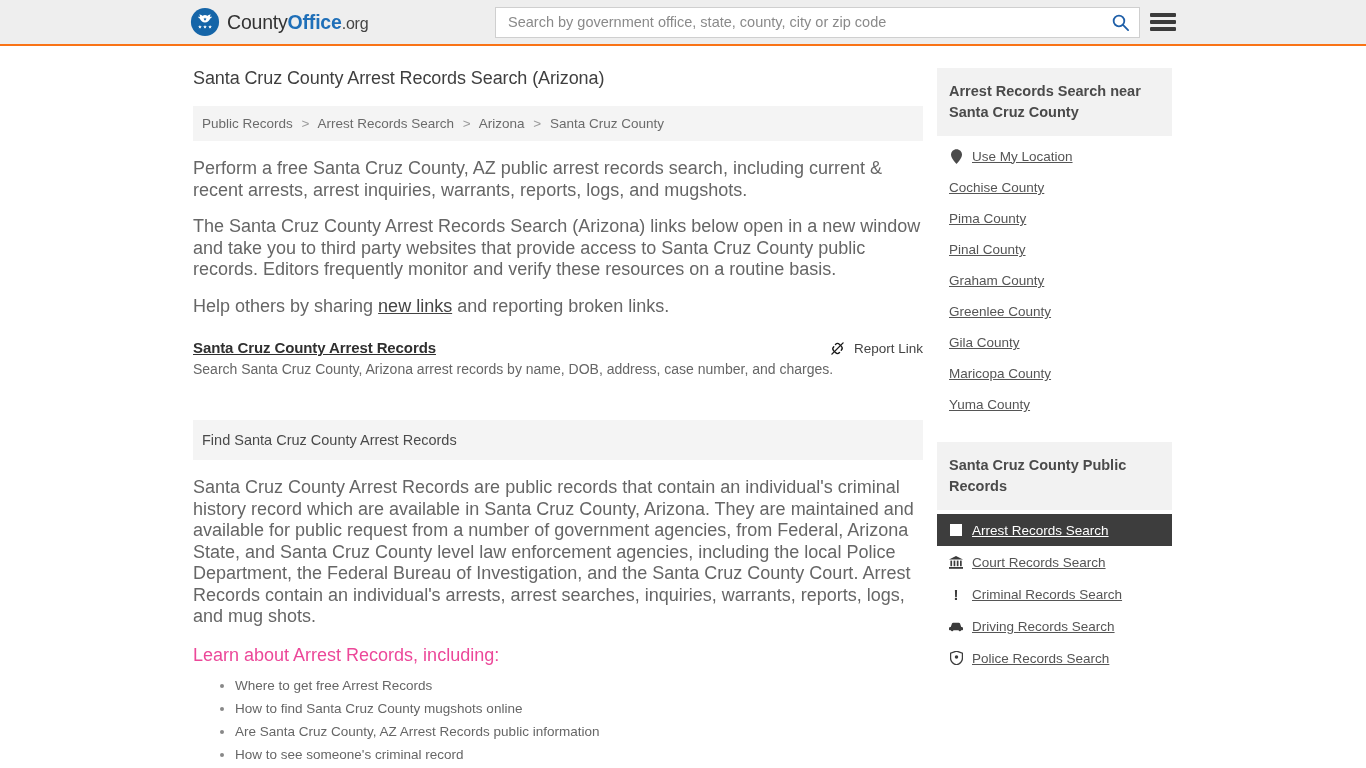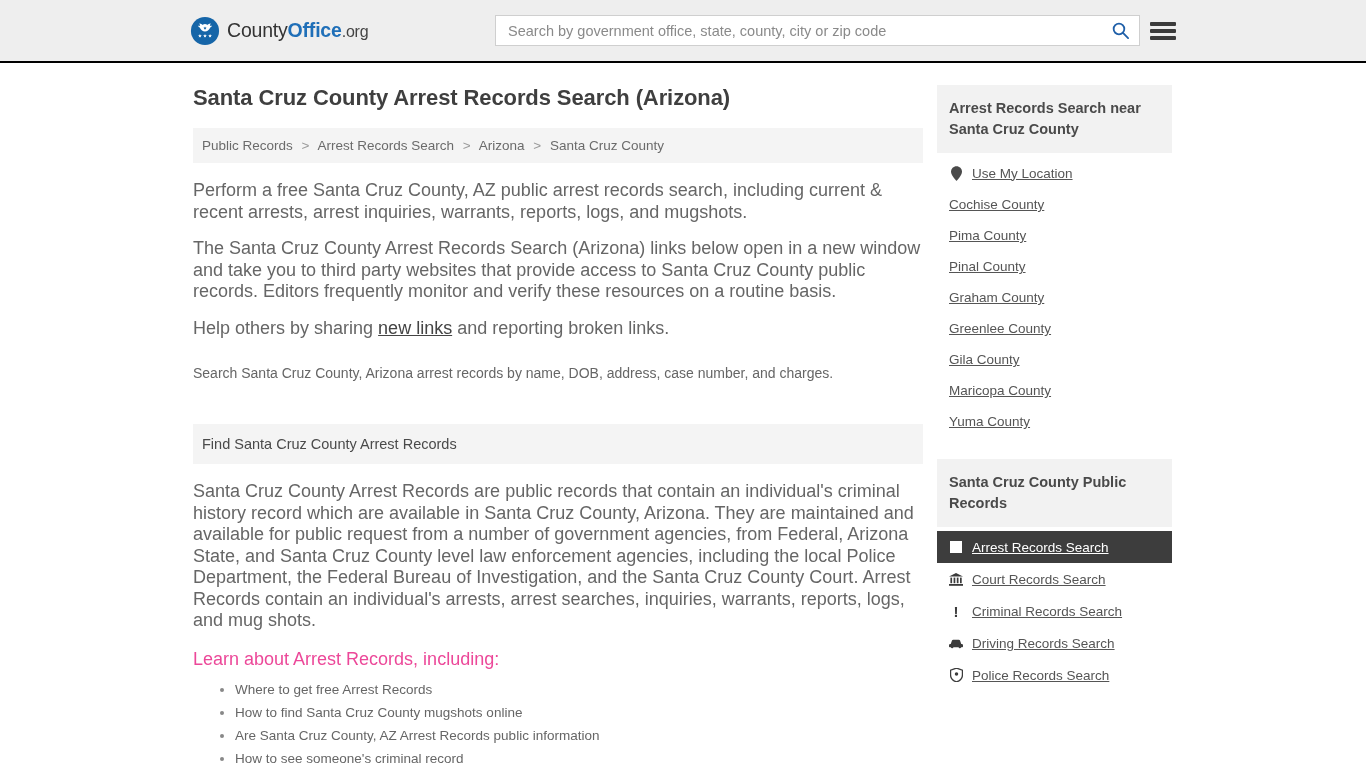--- a/index.html
+++ b/index.html
@@ -14,9 +14,9 @@
 
   
   .site-header {
-    height: 63px;
+    height: 46px;
     background: #eeeeee;
-    border-bottom: 2px solid #000000;
+    border-bottom: 2px solid #f97316;
     display: flex;
     align-items: center;
     position: relative;

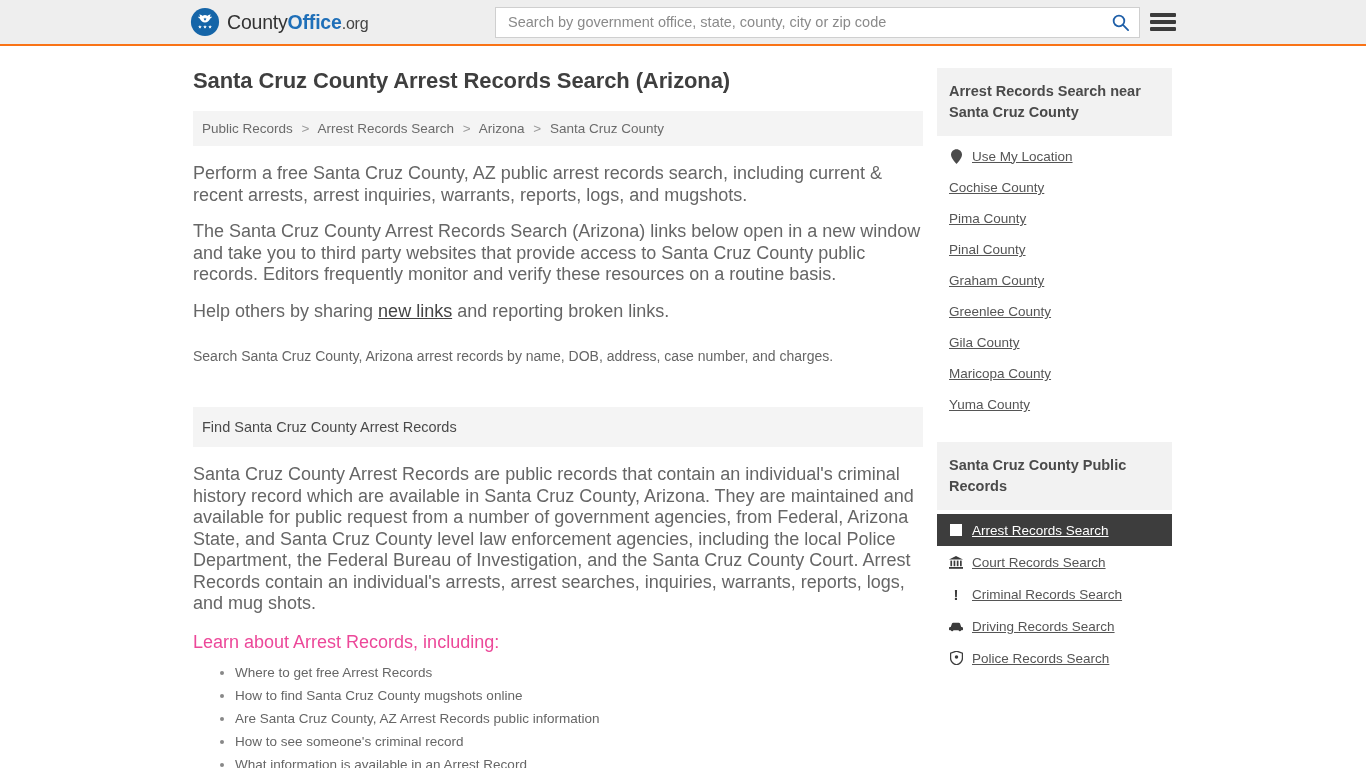--- a/index.html
+++ b/index.html
@@ -100,10 +100,10 @@
   .side-col { width: 235px; }
 
   h1.page-title {
-    font-size: 22px;
+    font-size: 18px;
     color: #3f3f3f;
     margin: 0 0 17px 0;
-    font-weight: bold;
+    font-weight: normal;
     letter-spacing: -0.1px;
   }
 

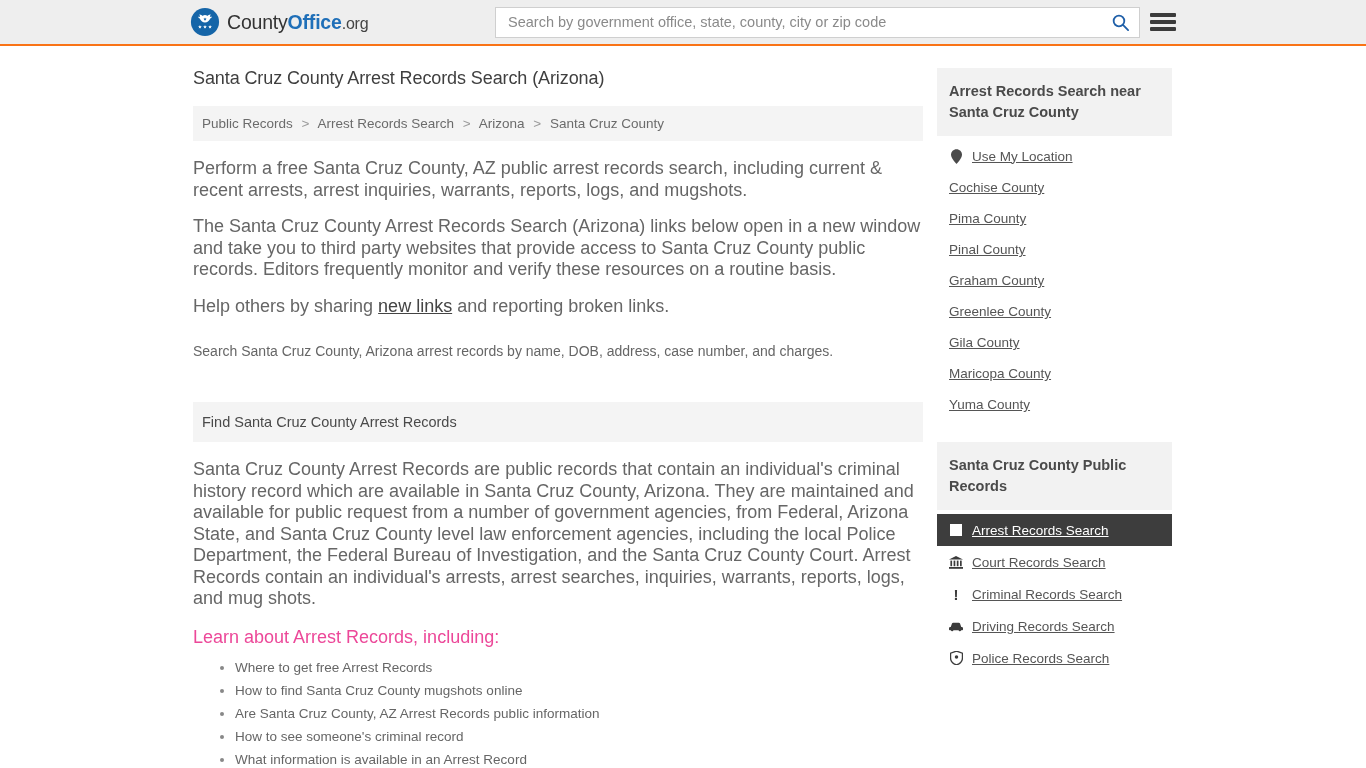--- a/index.html
+++ b/index.html
@@ -276,6 +276,17 @@
     </p>
 
     <div class="result">
+      <div class="result-head">
+        <a class="result-title" href="#">Santa Cruz County Arrest Records</a>
+        <a class="report-link" href="#">
+          <svg width="17" height="17" viewBox="0 0 20 20">
+            <path d="M7.6 5.2 A3.4 3.4 0 0 1 12.4 5.2 L14.4 7.2 A3.4 3.4 0 0 1 14.4 12" fill="none" stroke="#1a1a1a" stroke-width="1.6" stroke-linecap="round"></path>
+            <path d="M12.4 14.8 A3.4 3.4 0 0 1 7.6 14.8 L5.6 12.8 A3.4 3.4 0 0 1 5.6 8" fill="none" stroke="#1a1a1a" stroke-width="1.6" stroke-linecap="round"></path>
+            <line x1="3.4" y1="16.6" x2="16.6" y2="3.4" stroke="#1a1a1a" stroke-width="1.6" stroke-linecap="round"></line>
+          </svg>
+          <span>Report Link</span>
+        </a>
+      </div>
       <div class="result-desc">Search Santa Cruz County, Arizona arrest records by name, DOB, address, case number, and charges.</div>
     </div>
 

